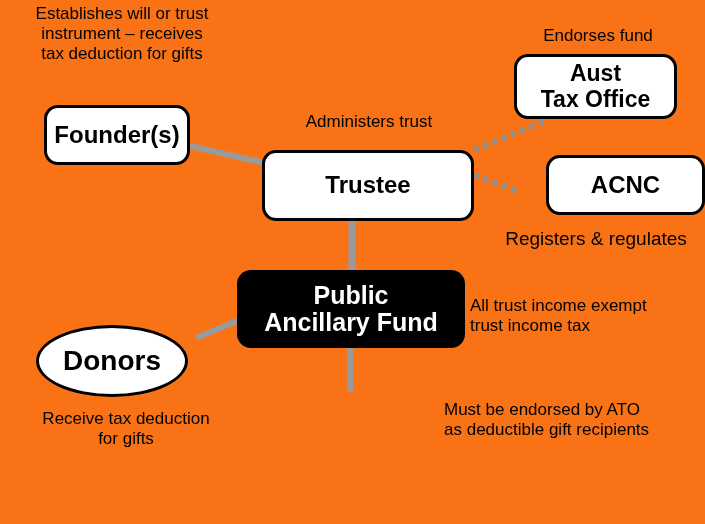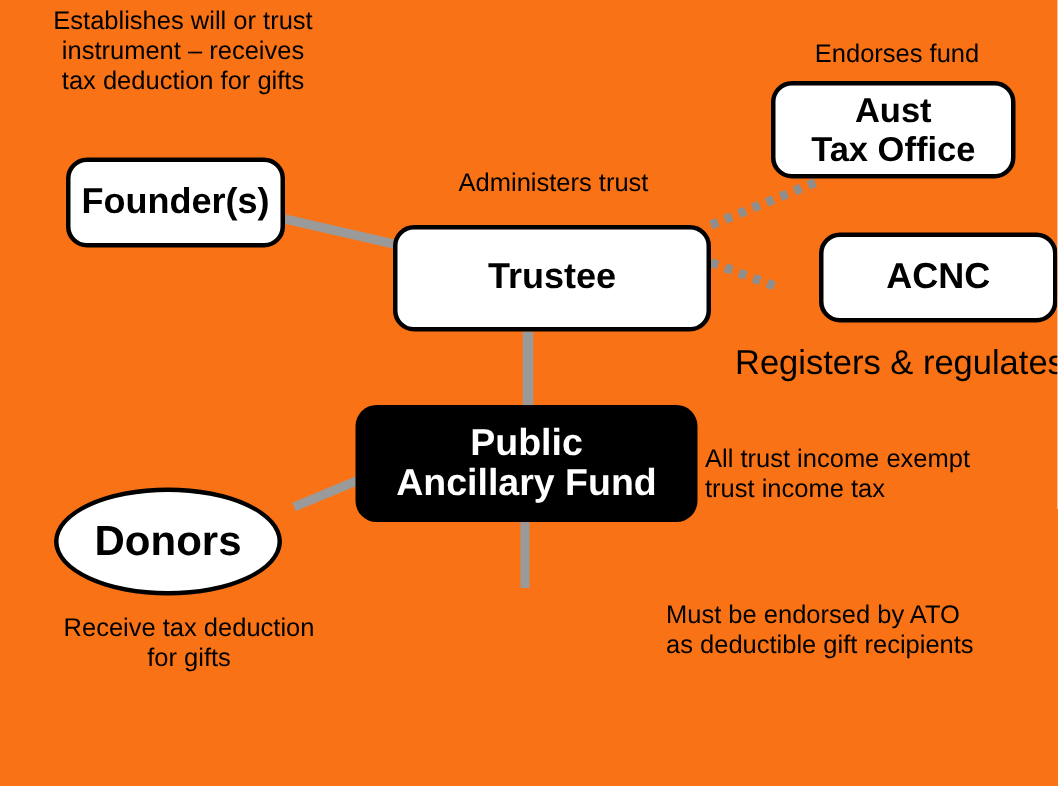--- a/index.html
+++ b/index.html
@@ -94,7 +94,7 @@
     <span class="nline">Administers trust</span>
   </div>
 
-  <div class="caption caption-center" style="left:490px; top:228px; width:212px; font-size:23px;">
+  <div class="caption caption-center" style="left:490px; top:228px; width:212px; font-size:19px;">
     <span class="nline">Registers &amp; regulates</span>
   </div>
 

